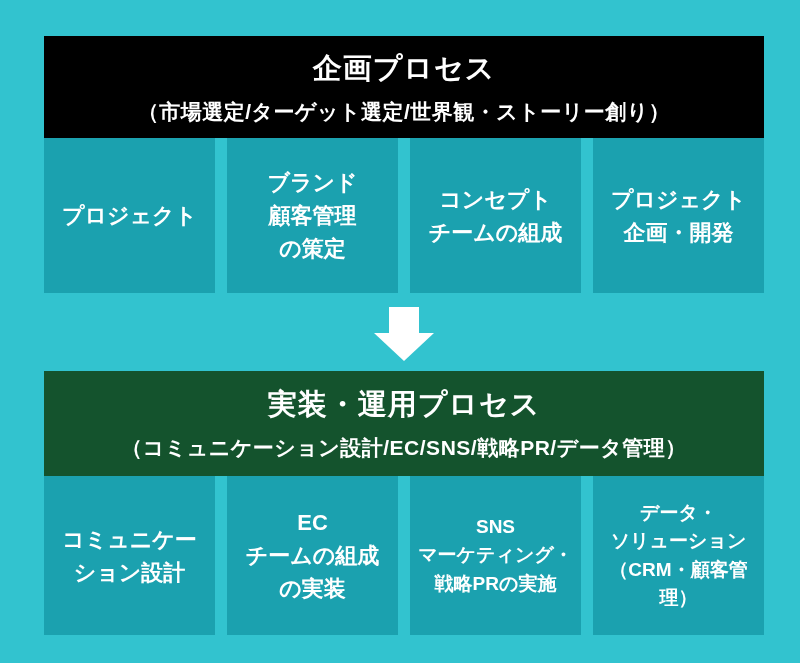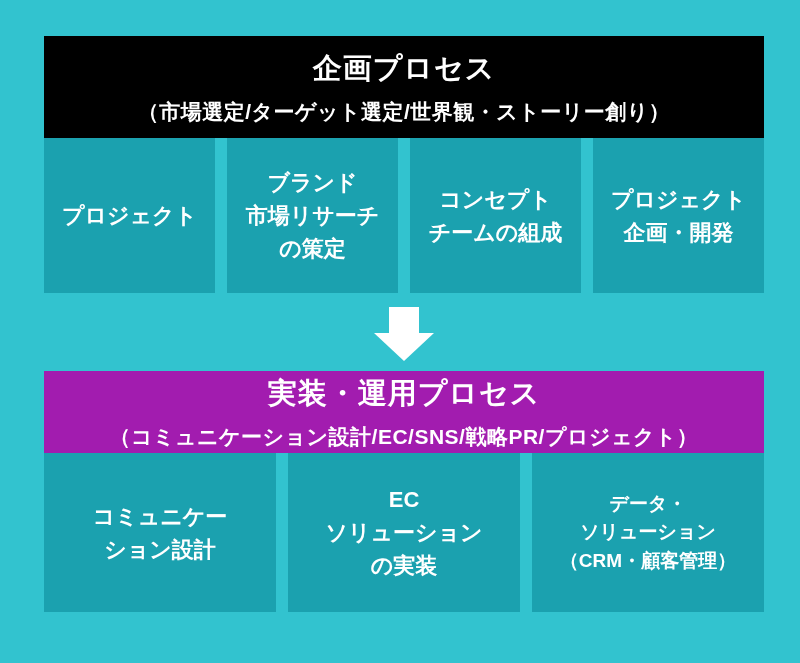--- a/index.html
+++ b/index.html
@@ -101,7 +101,7 @@
     <div class="steps-row">
       <div class="step-box">プロジェクト</div>
       <div class="step-box">ブランド
-市場リサーチ
+顧客管理
 の策定</div>
       <div class="step-box">コンセプト
 チームの組成</div>

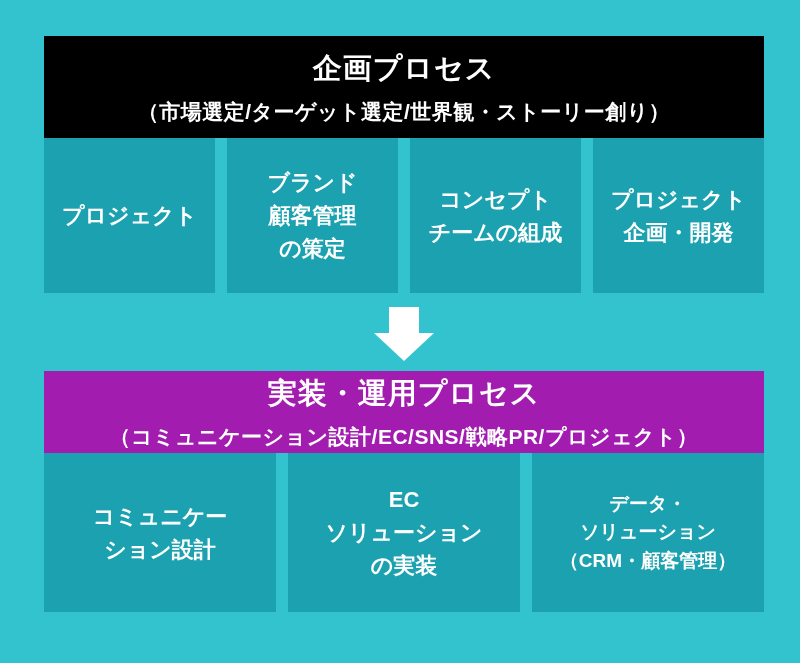--- a/index.html
+++ b/index.html
@@ -33,8 +33,8 @@
     height: 102px;
   }
   .impl .section-header {
-    background: #a21caf;
-    height: 82px;
+    background: #14532d;
+    height: 105px;
   }
   .header-title {
     font-size: 29px;

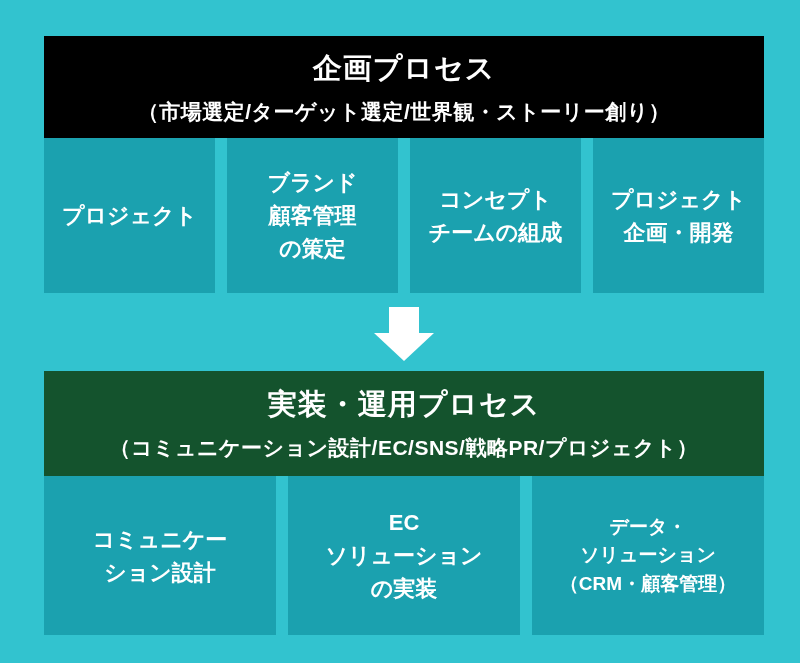--- a/index.html
+++ b/index.html
@@ -118,7 +118,7 @@
   <section class="impl">
     <div class="section-header">
       <div class="header-title">実装・運用プロセス</div>
-      <div class="header-subtitle">（コミュニケーション設計/EC/SNS/戦略PR/プロジェクト）</div>
+      <div class="header-subtitle">（コミュニケーション設計/EC/SNS/戦略PR/データ管理）</div>
     </div>
     <div class="steps-row">
       <div class="step-box">コミュニケー

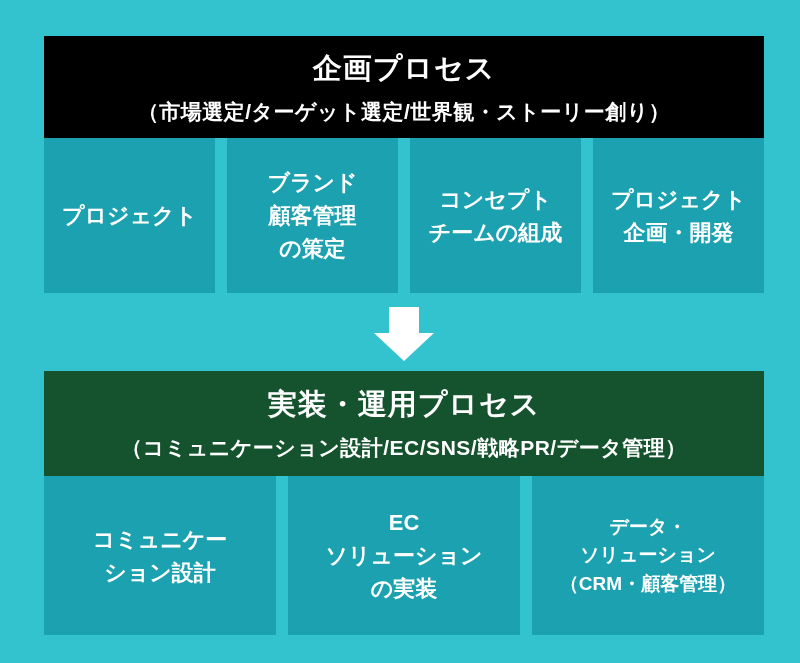--- a/index.html
+++ b/index.html
@@ -124,7 +124,7 @@
       <div class="step-box">コミュニケー
 ション設計</div>
       <div class="step-box">EC
-ソリューション
+チームの組成
 の実装</div>
       <div class="step-box small">データ・
 ソリューション

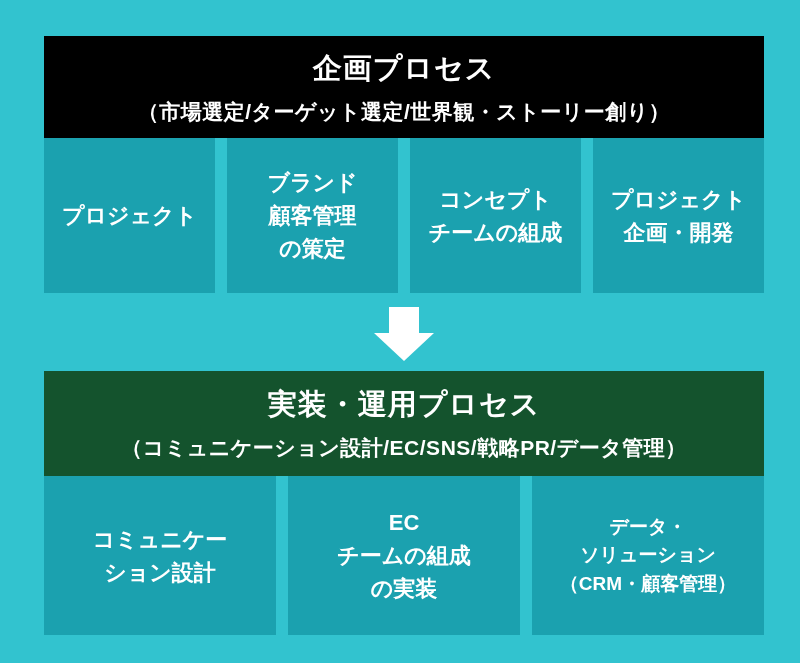--- a/index.html
+++ b/index.html
@@ -126,6 +126,9 @@
       <div class="step-box">EC
 チームの組成
 の実装</div>
+      <div class="step-box small">SNS
+マーケティング・
+戦略PRの実施</div>
       <div class="step-box small">データ・
 ソリューション
 （CRM・顧客管理）</div>

